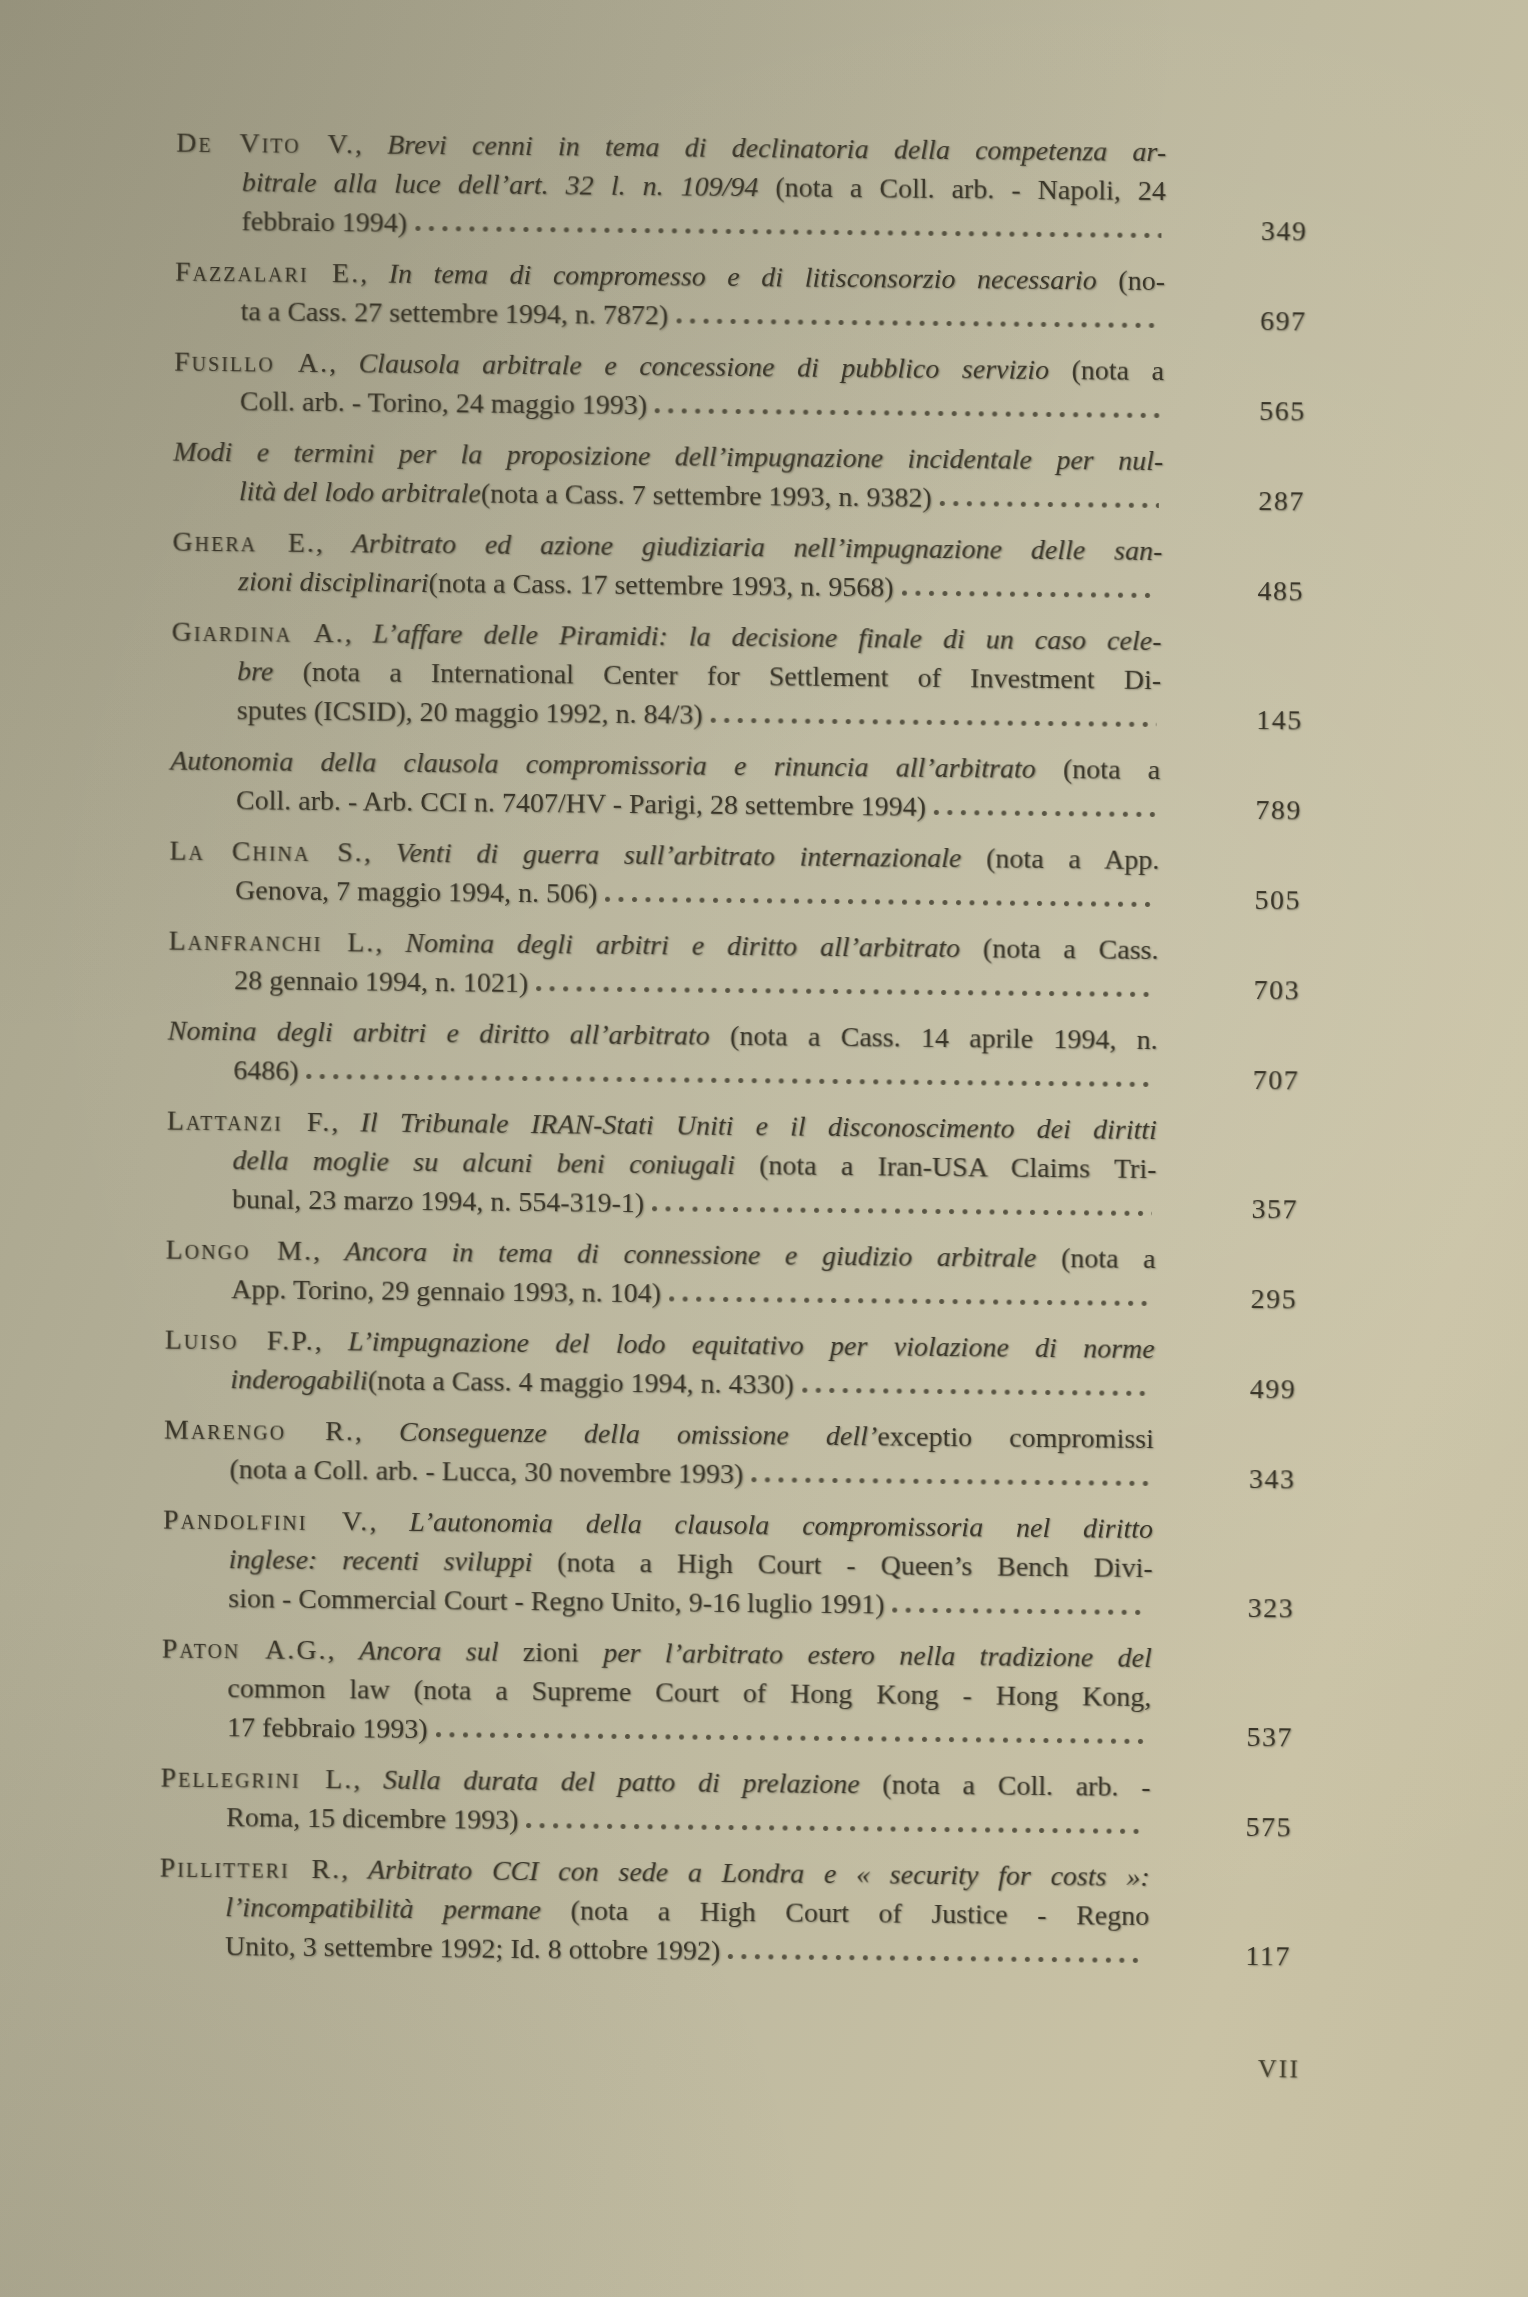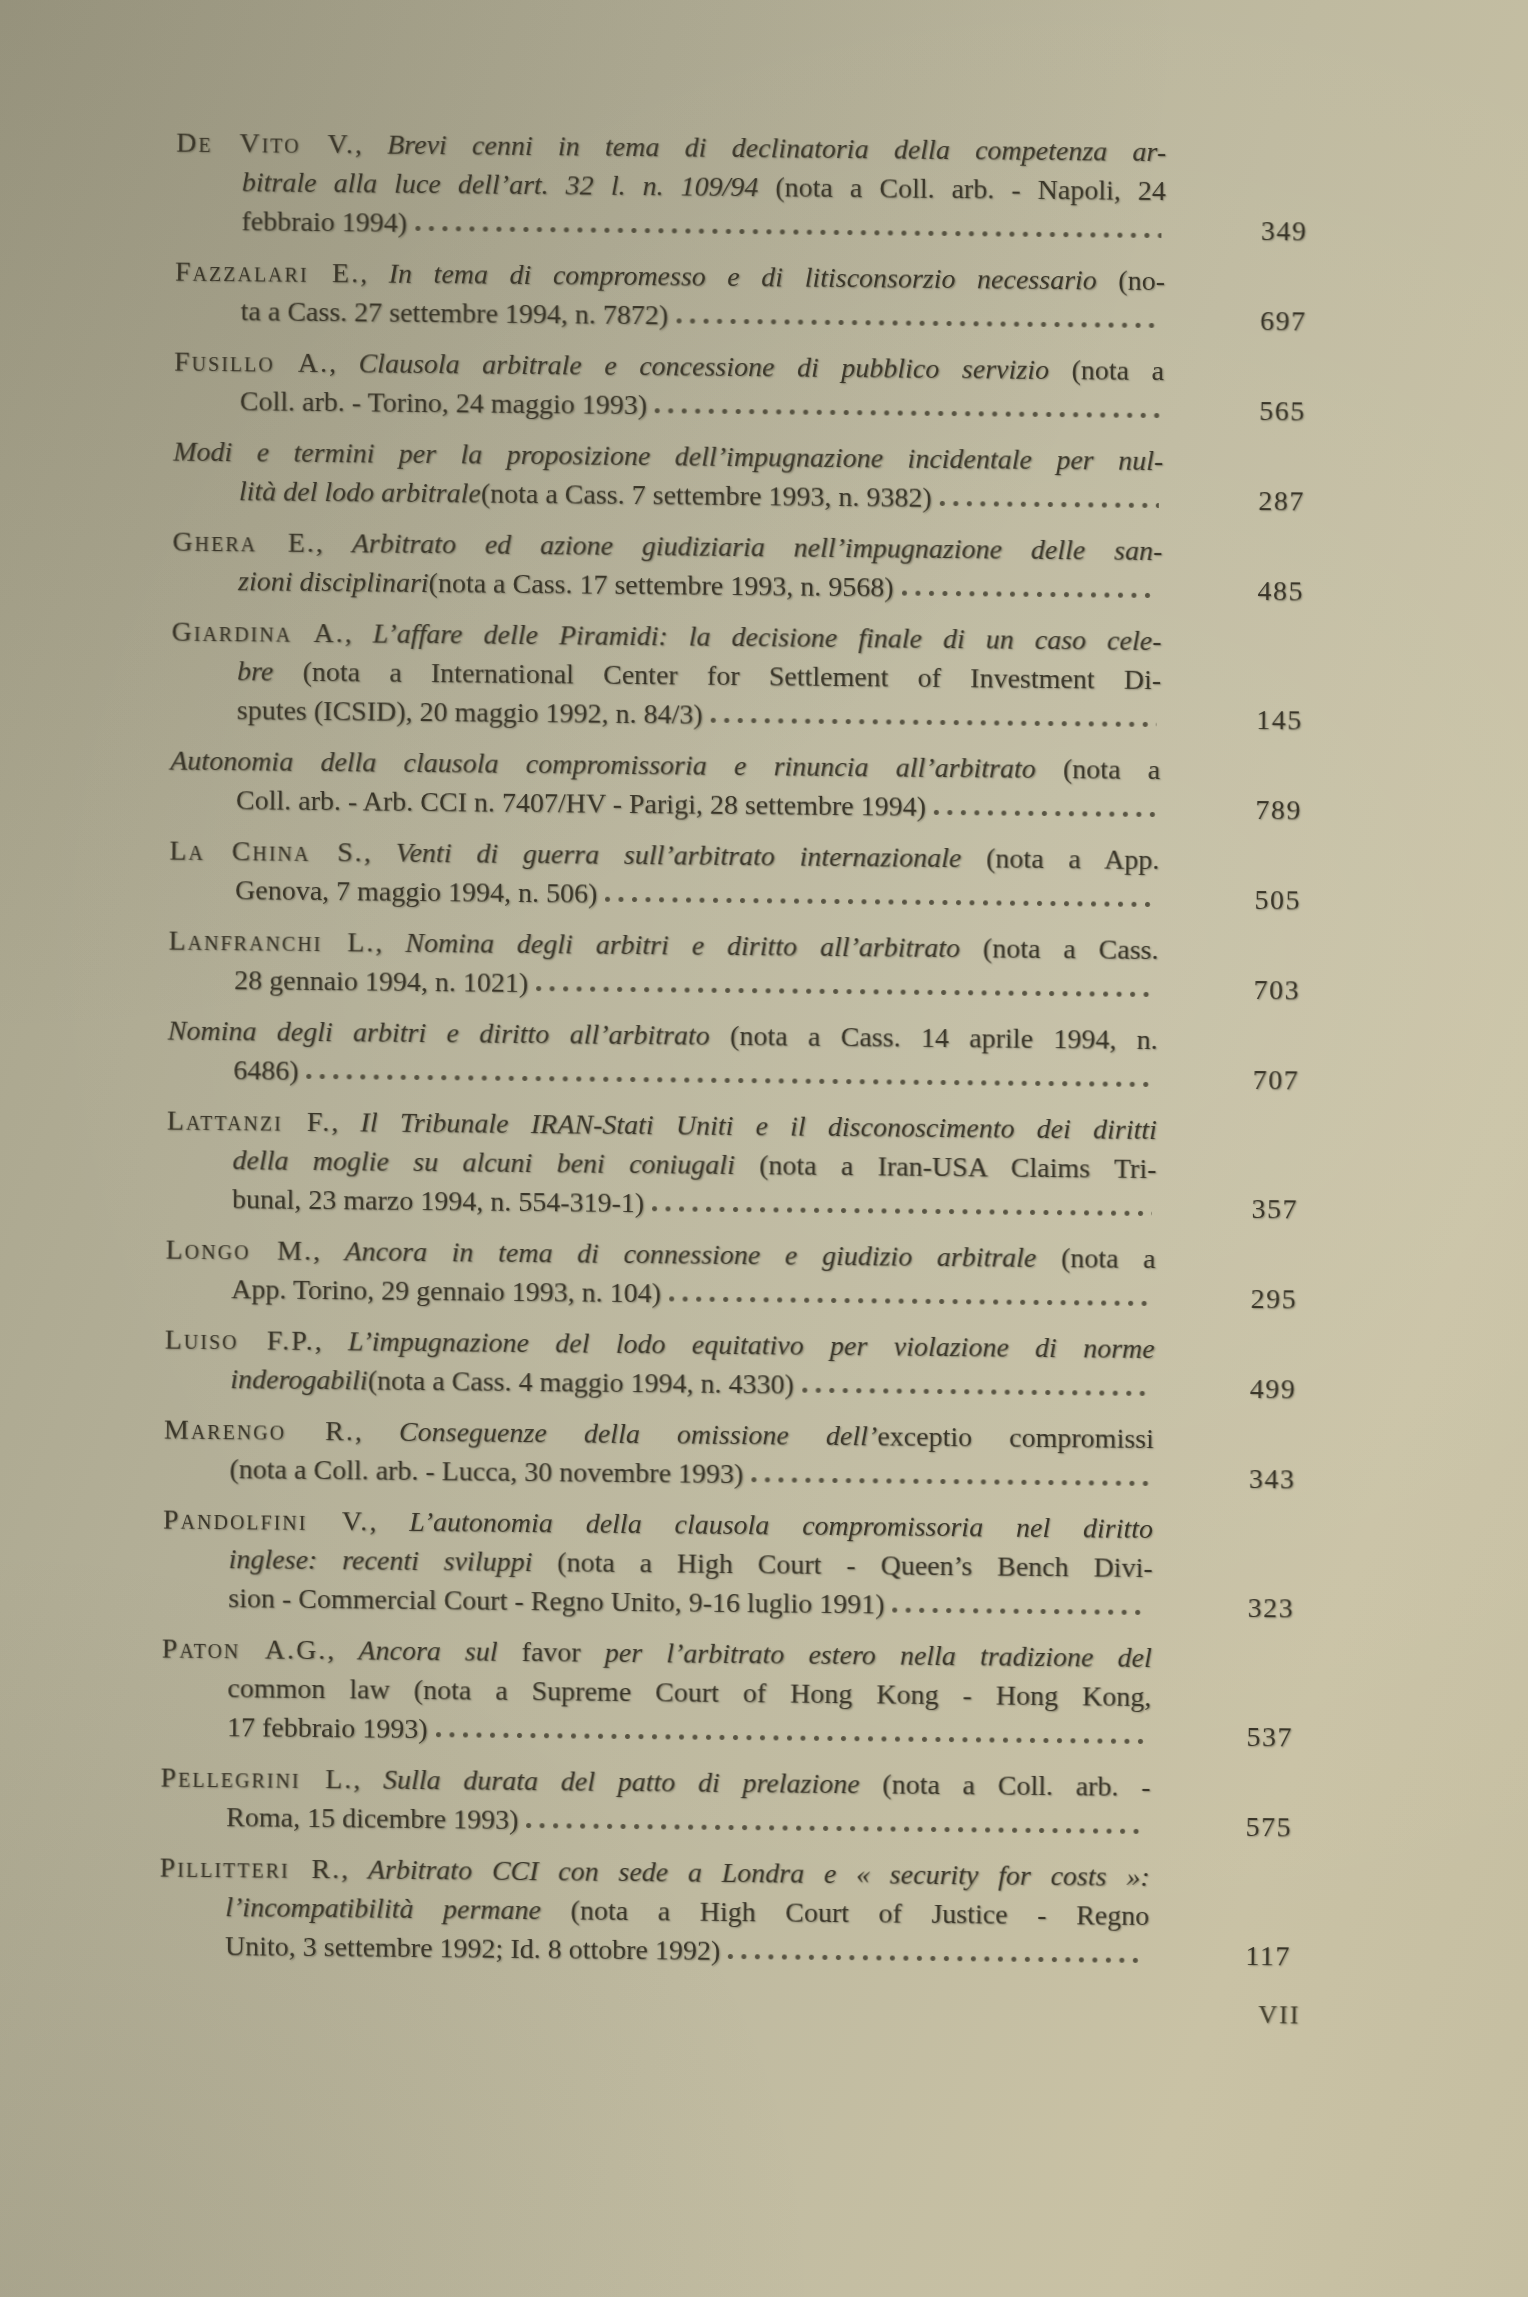--- a/index.html
+++ b/index.html
@@ -181,7 +181,7 @@
           <span class="pagenum">323</span>
         </div>
         <div class="entry">
-          <div class="line first full"><span class="seg-sc">Paton A.G.</span><span class="seg-t">, </span><span class="seg-i">Ancora sul </span><span class="seg-t">favor</span><span class="seg-i"> per l’arbitrato estero nella tradizione del</span></div>
+          <div class="line first full"><span class="seg-sc">Paton A.G.</span><span class="seg-t">, </span><span class="seg-i">Ancora sul </span><span class="seg-t">zioni</span><span class="seg-i"> per l’arbitrato estero nella tradizione del</span></div>
           <div class="line cont full"><span class="seg-t">common law (nota a Supreme Court of Hong Kong - Hong Kong,</span></div>
           <div class="line cont last">
             <span class="seg-t">17 febbraio 1993)</span>

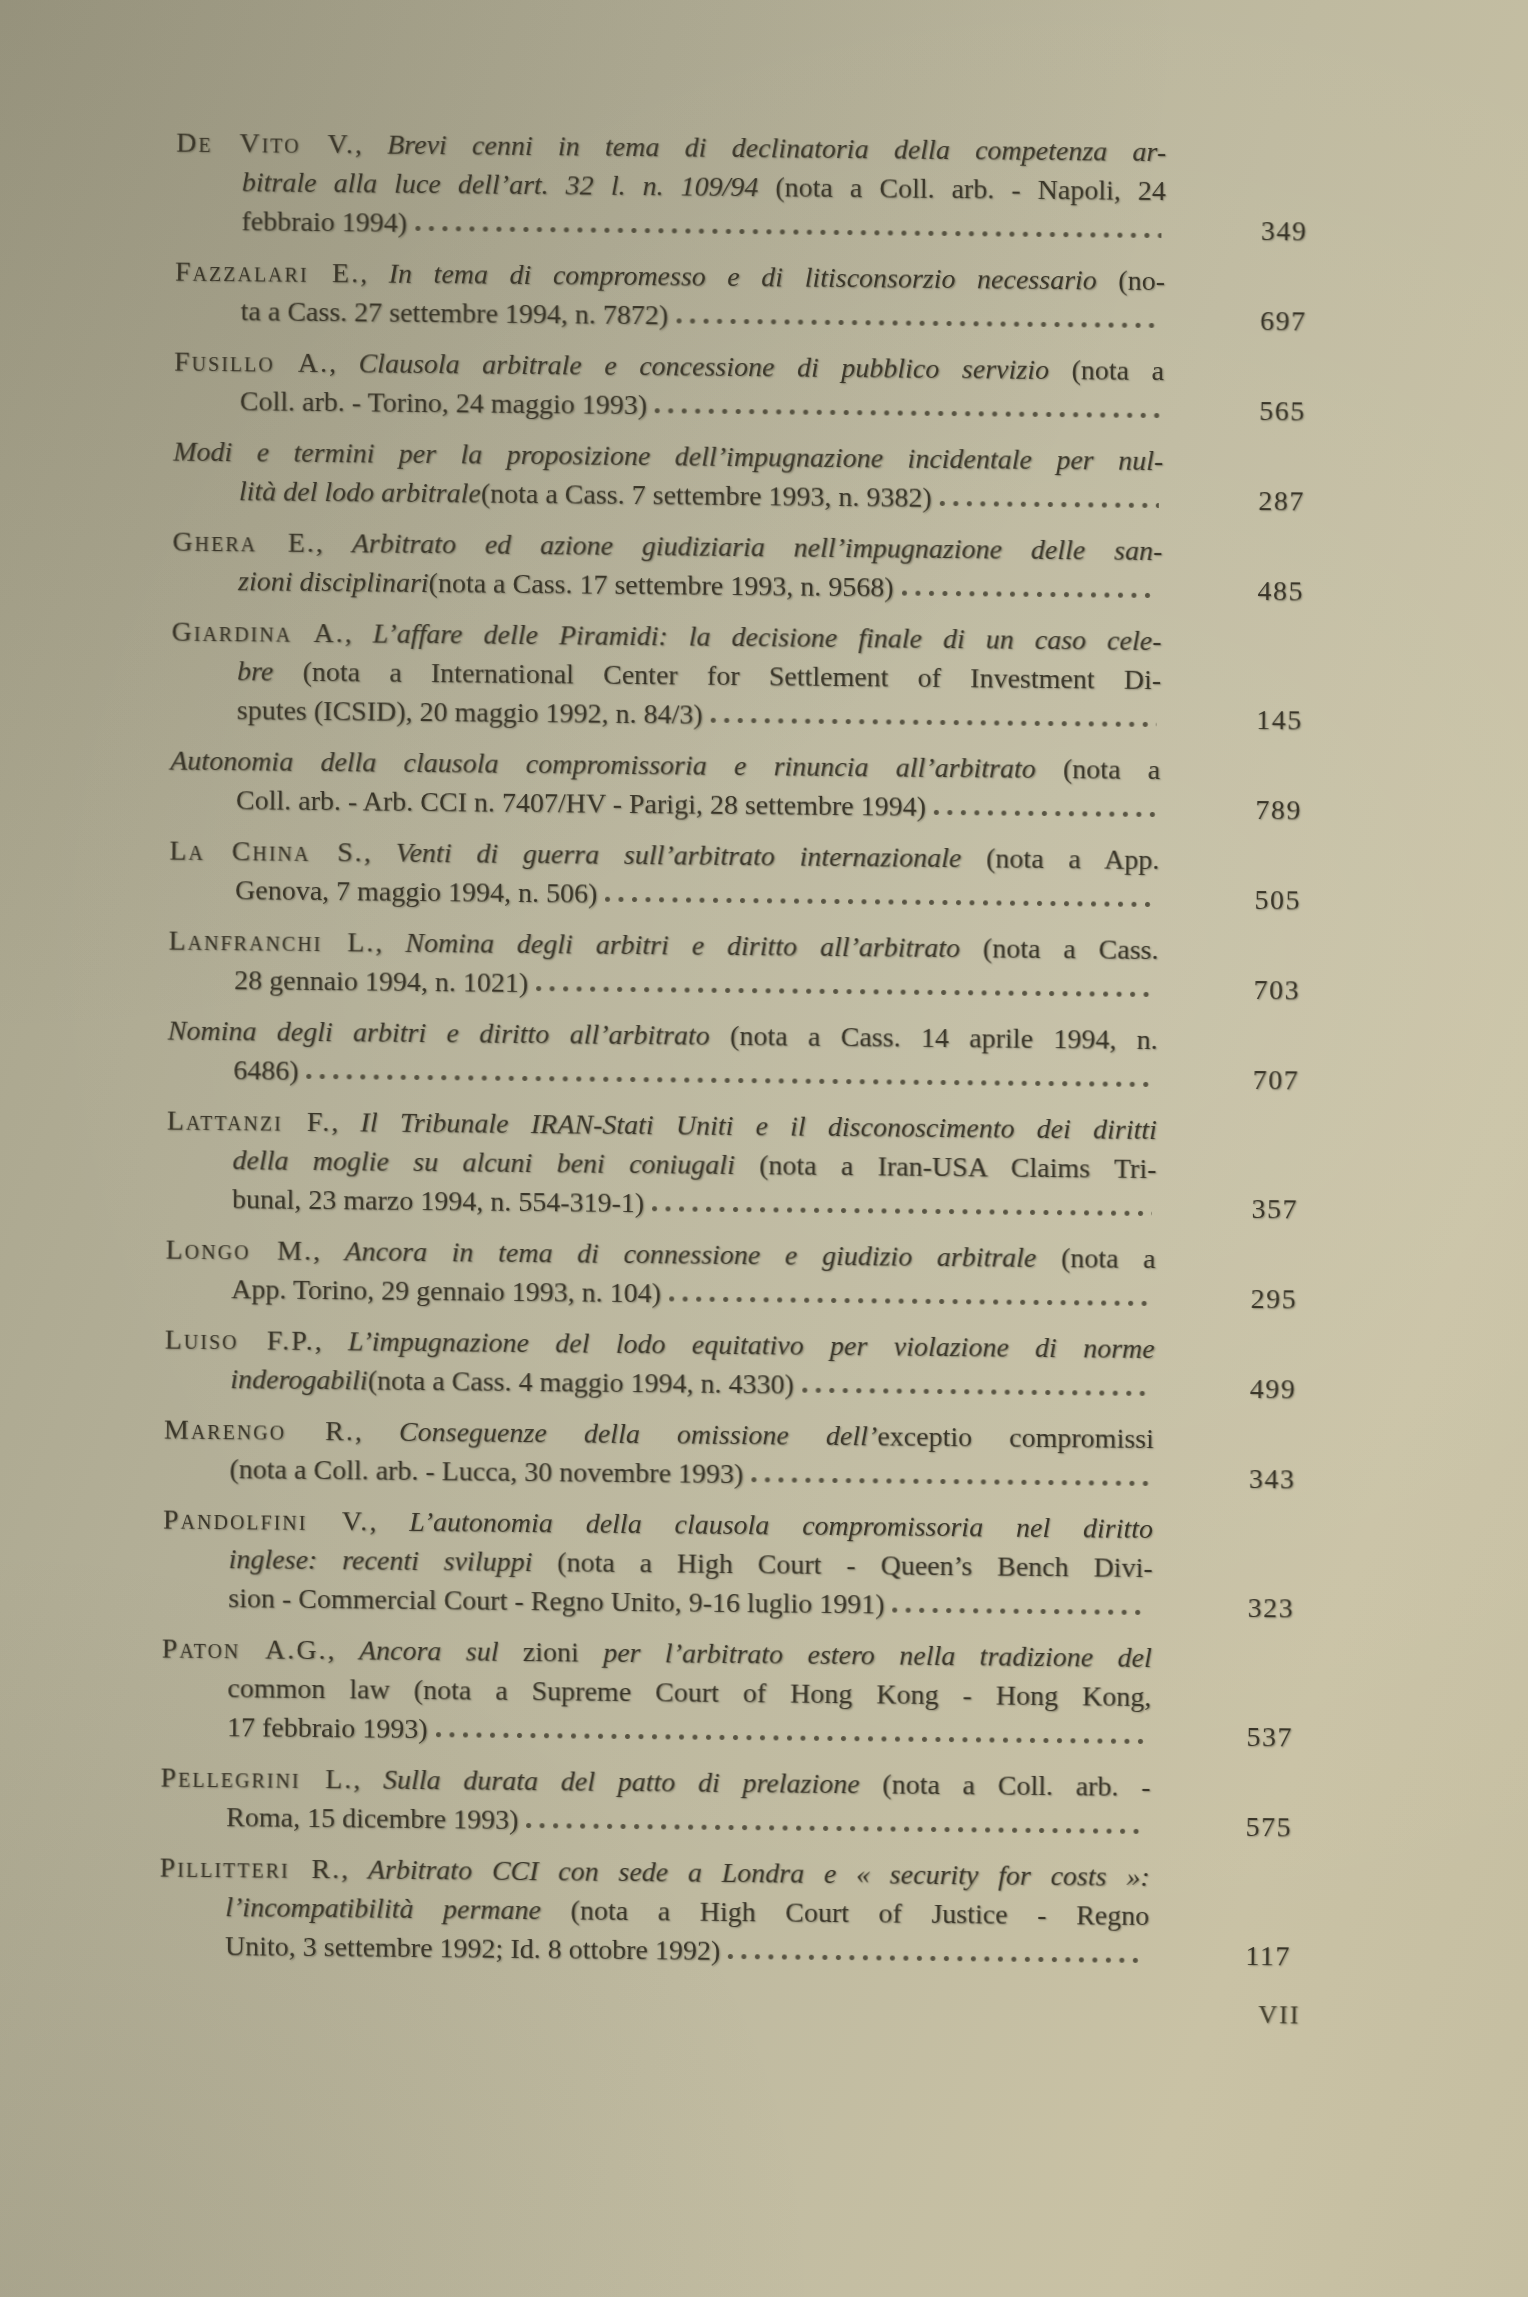--- a/index.html
+++ b/index.html
@@ -43,7 +43,7 @@
     text-align:right;letter-spacing:1.5px;line-height:39px;
   }
   .folio{
-    position:absolute;left:1100px;top:1862px;
+    position:absolute;left:1100px;top:1916px;
     font-size:26px;letter-spacing:2px;color:#45412e;
   }
 </style>

